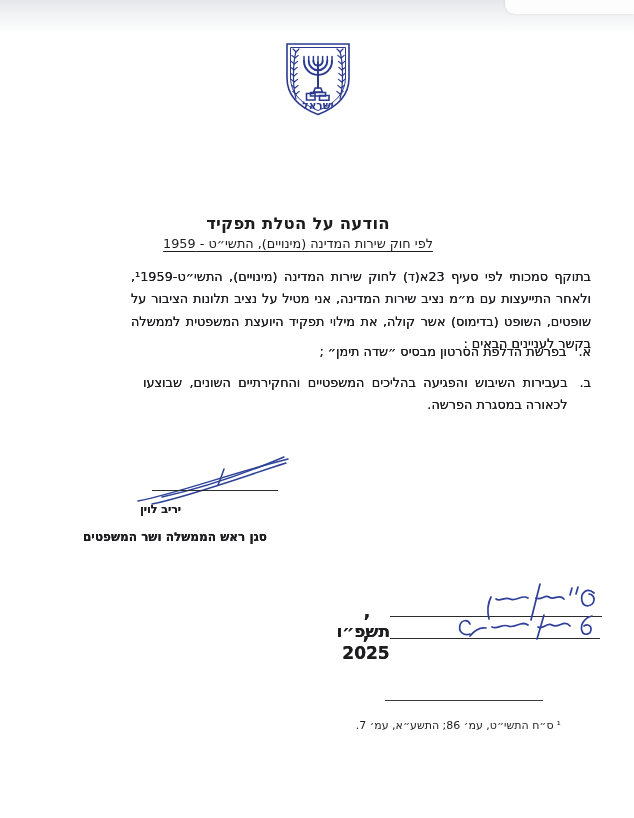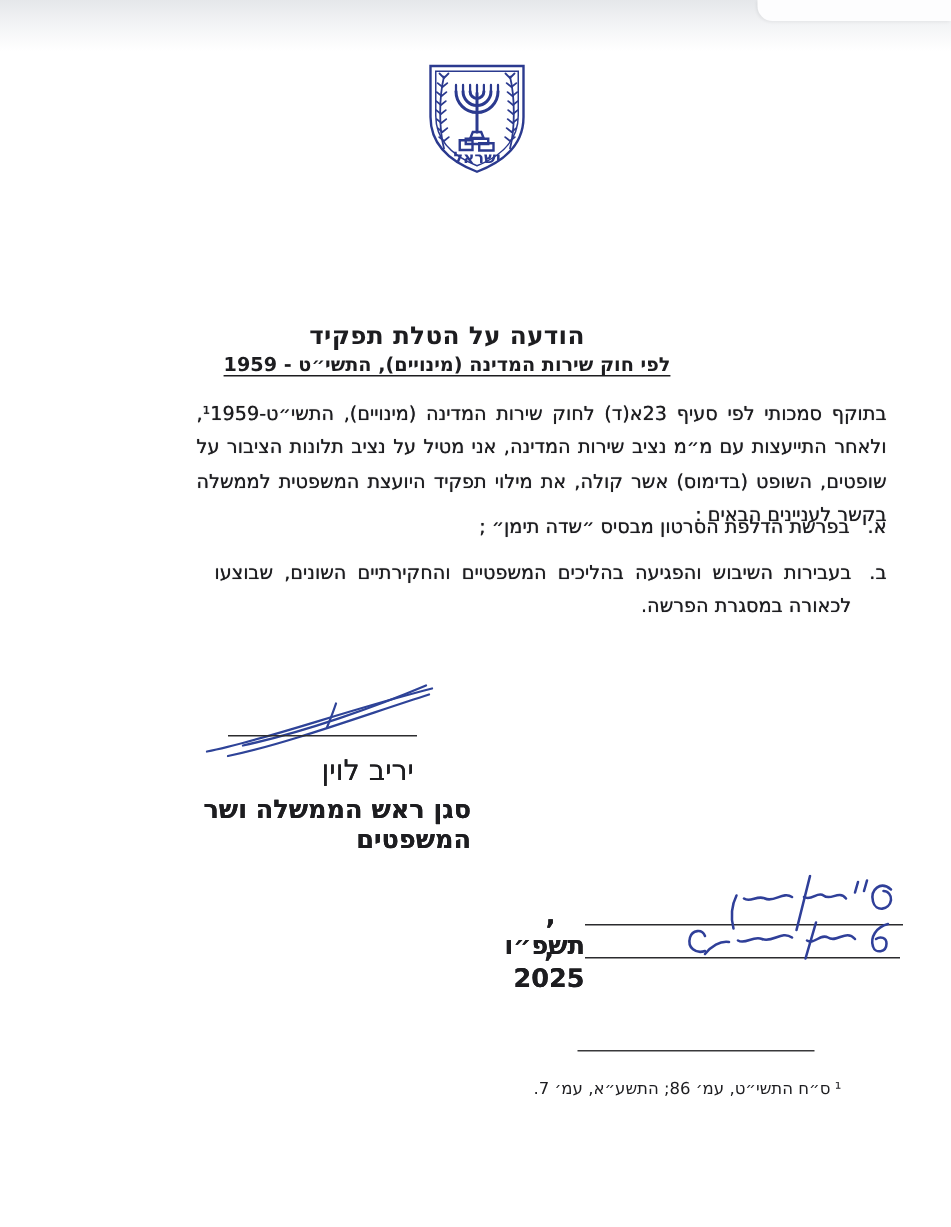--- a/index.html
+++ b/index.html
@@ -15,7 +15,7 @@
   .doc-title{position:absolute;left:0;top:214px;width:596px;text-align:center;
     font-size:16.5px;font-weight:bold;letter-spacing:.2px;}
   .doc-subtitle{position:absolute;left:0;top:236px;width:596px;text-align:center;
-    font-size:12.8px;font-weight:bold;text-decoration:underline;text-underline-offset:3px;
+    font-size:12.8px;font-weight:normal;text-decoration:underline;text-underline-offset:3px;
     text-decoration-thickness:1.3px;}
   .txt{font-size:12.8px;line-height:22.4px;text-shadow:0 0 .45px currentColor;}
   .para{position:absolute;top:266px;right:69px;left:87px;text-align:justify;margin-left:44px;}

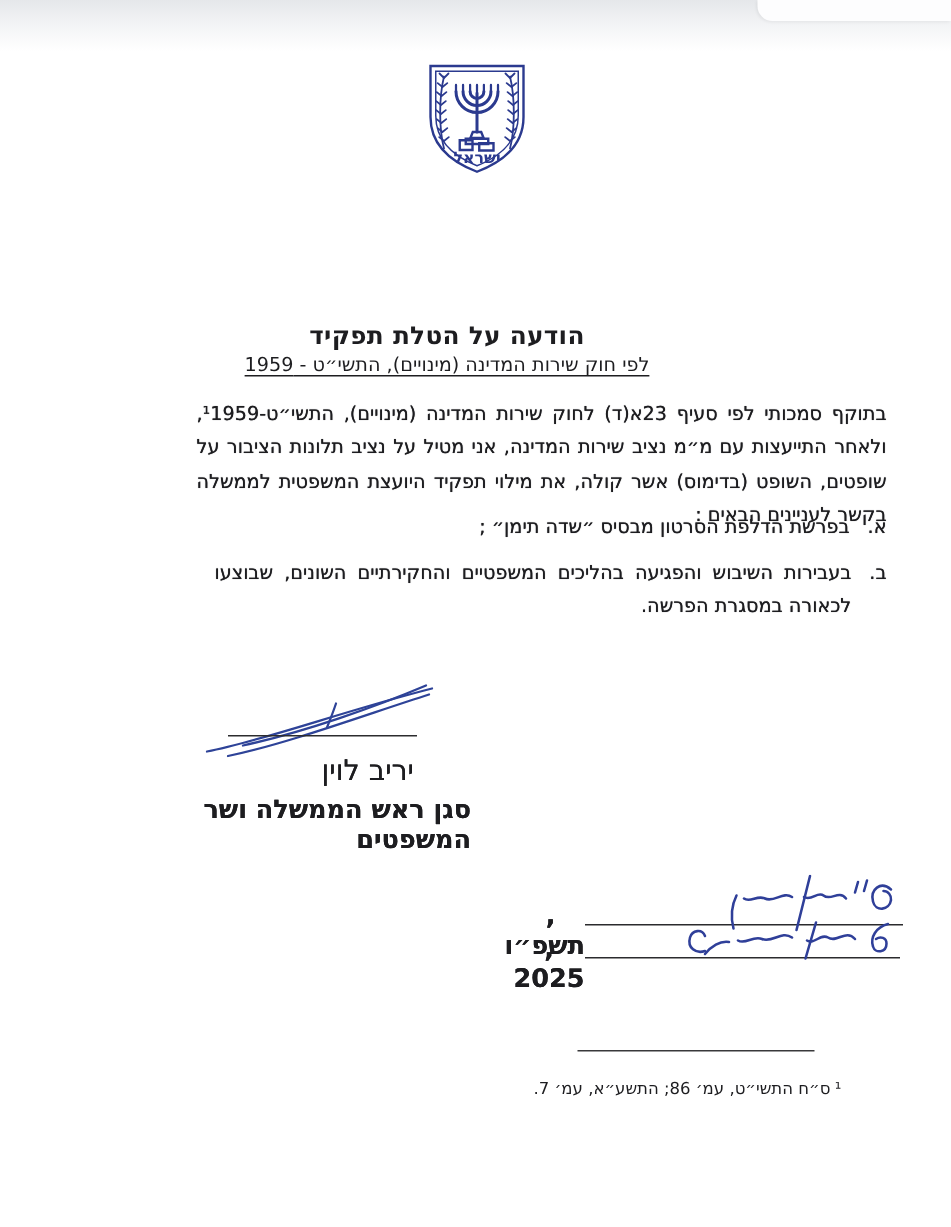--- a/index.html
+++ b/index.html
@@ -27,8 +27,8 @@
   .closing{position:absolute;top:406px;right:69px;white-space:nowrap;}
   .sig-strokes{position:absolute;left:133px;top:450px;}
   .sig-line{position:absolute;left:152px;top:490px;width:126px;border-top:1.6px solid #2c2c2e;}
-  .sig-name{position:absolute;left:140px;top:503px;width:136px;text-align:right;
-    font-weight:normal;font-size:19px;text-shadow:0 0 .4px currentColor;}
+  .sig-name{position:absolute;left:140px;top:503px;width:136px;text-align:left;
+    font-weight:bold;font-size:11px;text-shadow:0 0 .4px currentColor;}
   .sig-role{position:absolute;left:98px;top:530px;width:216px;text-align:right;
     font-weight:bold;font-size:17px;text-shadow:0 0 .4px currentColor;}
   .date-underline{position:absolute;height:0;border-bottom:1.5px solid #2b2b2d;}

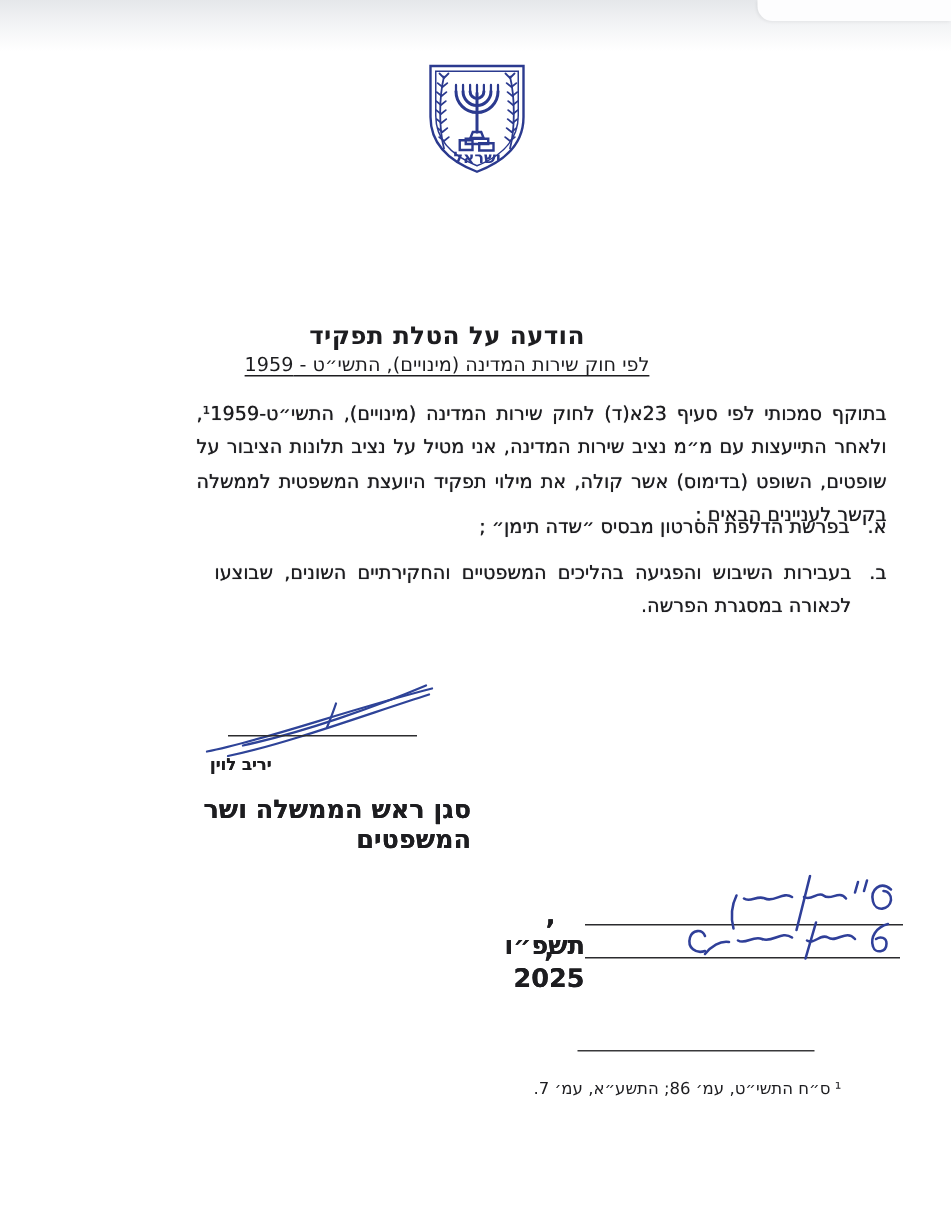--- a/index.html
+++ b/index.html
@@ -29,8 +29,8 @@
   .sig-line{position:absolute;left:152px;top:490px;width:126px;border-top:1.6px solid #2c2c2e;}
   .sig-name{position:absolute;left:140px;top:503px;width:136px;text-align:left;
     font-weight:bold;font-size:11px;text-shadow:0 0 .4px currentColor;}
-  .sig-role{position:absolute;left:98px;top:530px;width:216px;text-align:right;
-    font-weight:bold;font-size:17px;text-shadow:0 0 .4px currentColor;}
+  .sig-role{position:absolute;left:83px;top:530px;width:216px;text-align:left;
+    font-weight:bold;font-size:12px;text-shadow:0 0 .4px currentColor;}
   .date-underline{position:absolute;height:0;border-bottom:1.5px solid #2b2b2d;}
   .du1{left:390px;top:616px;width:212px;}
   .du2{left:390px;top:638px;width:210px;}

